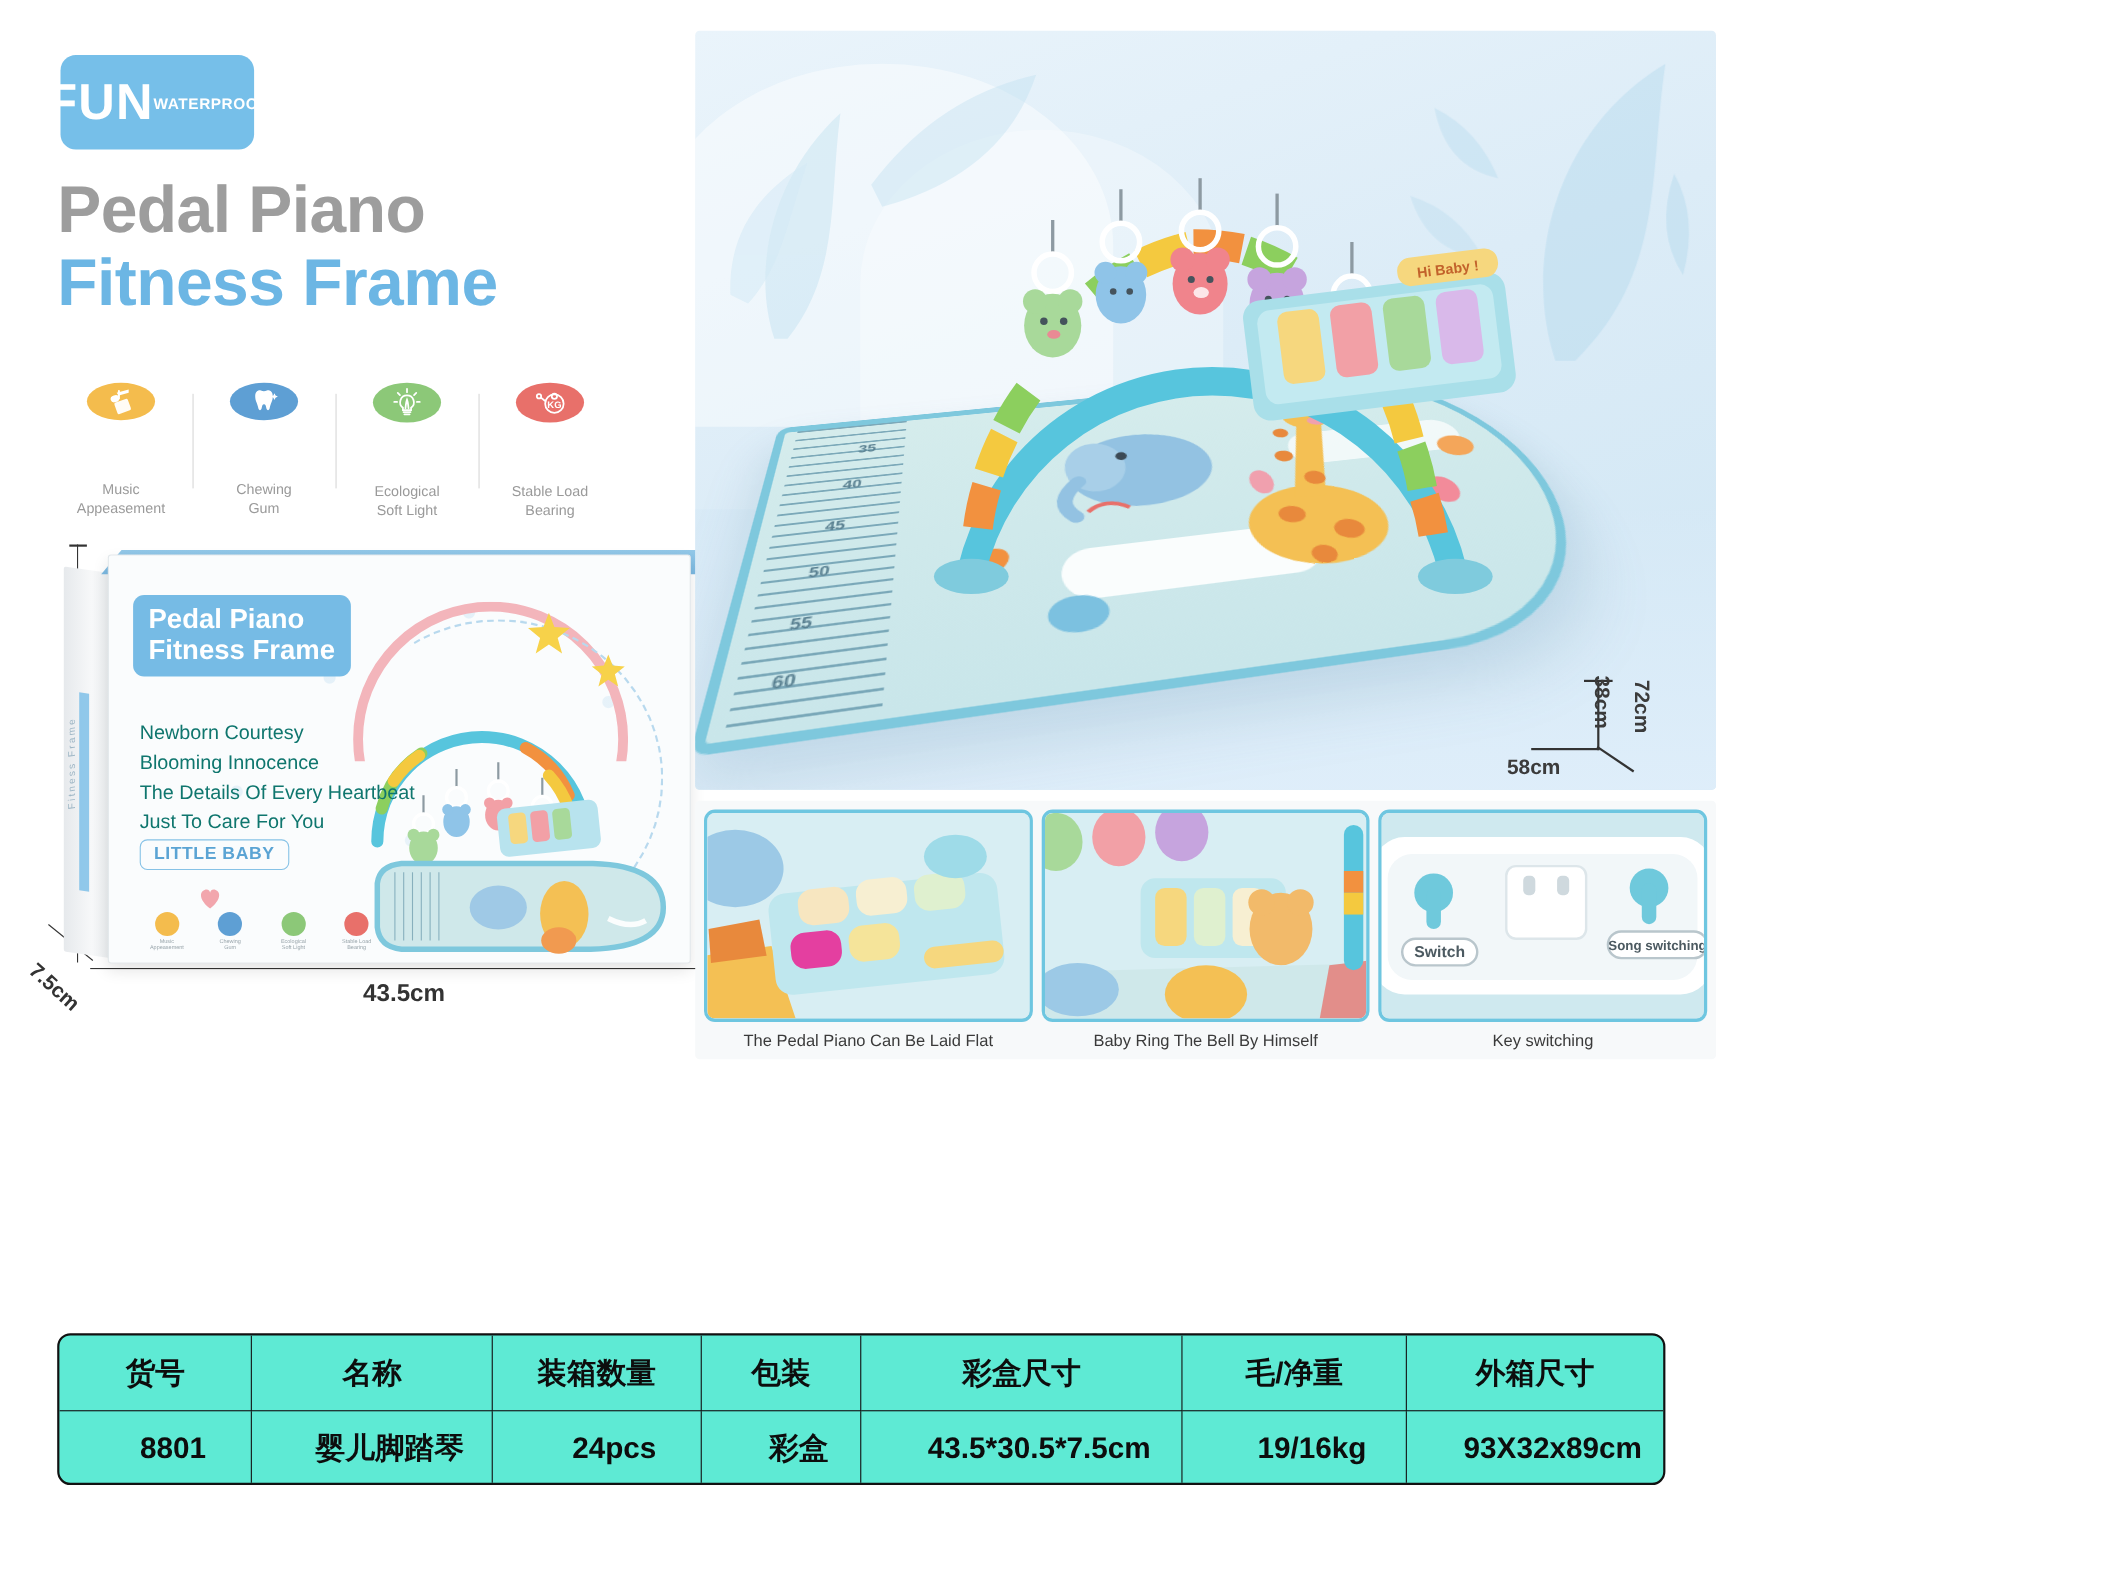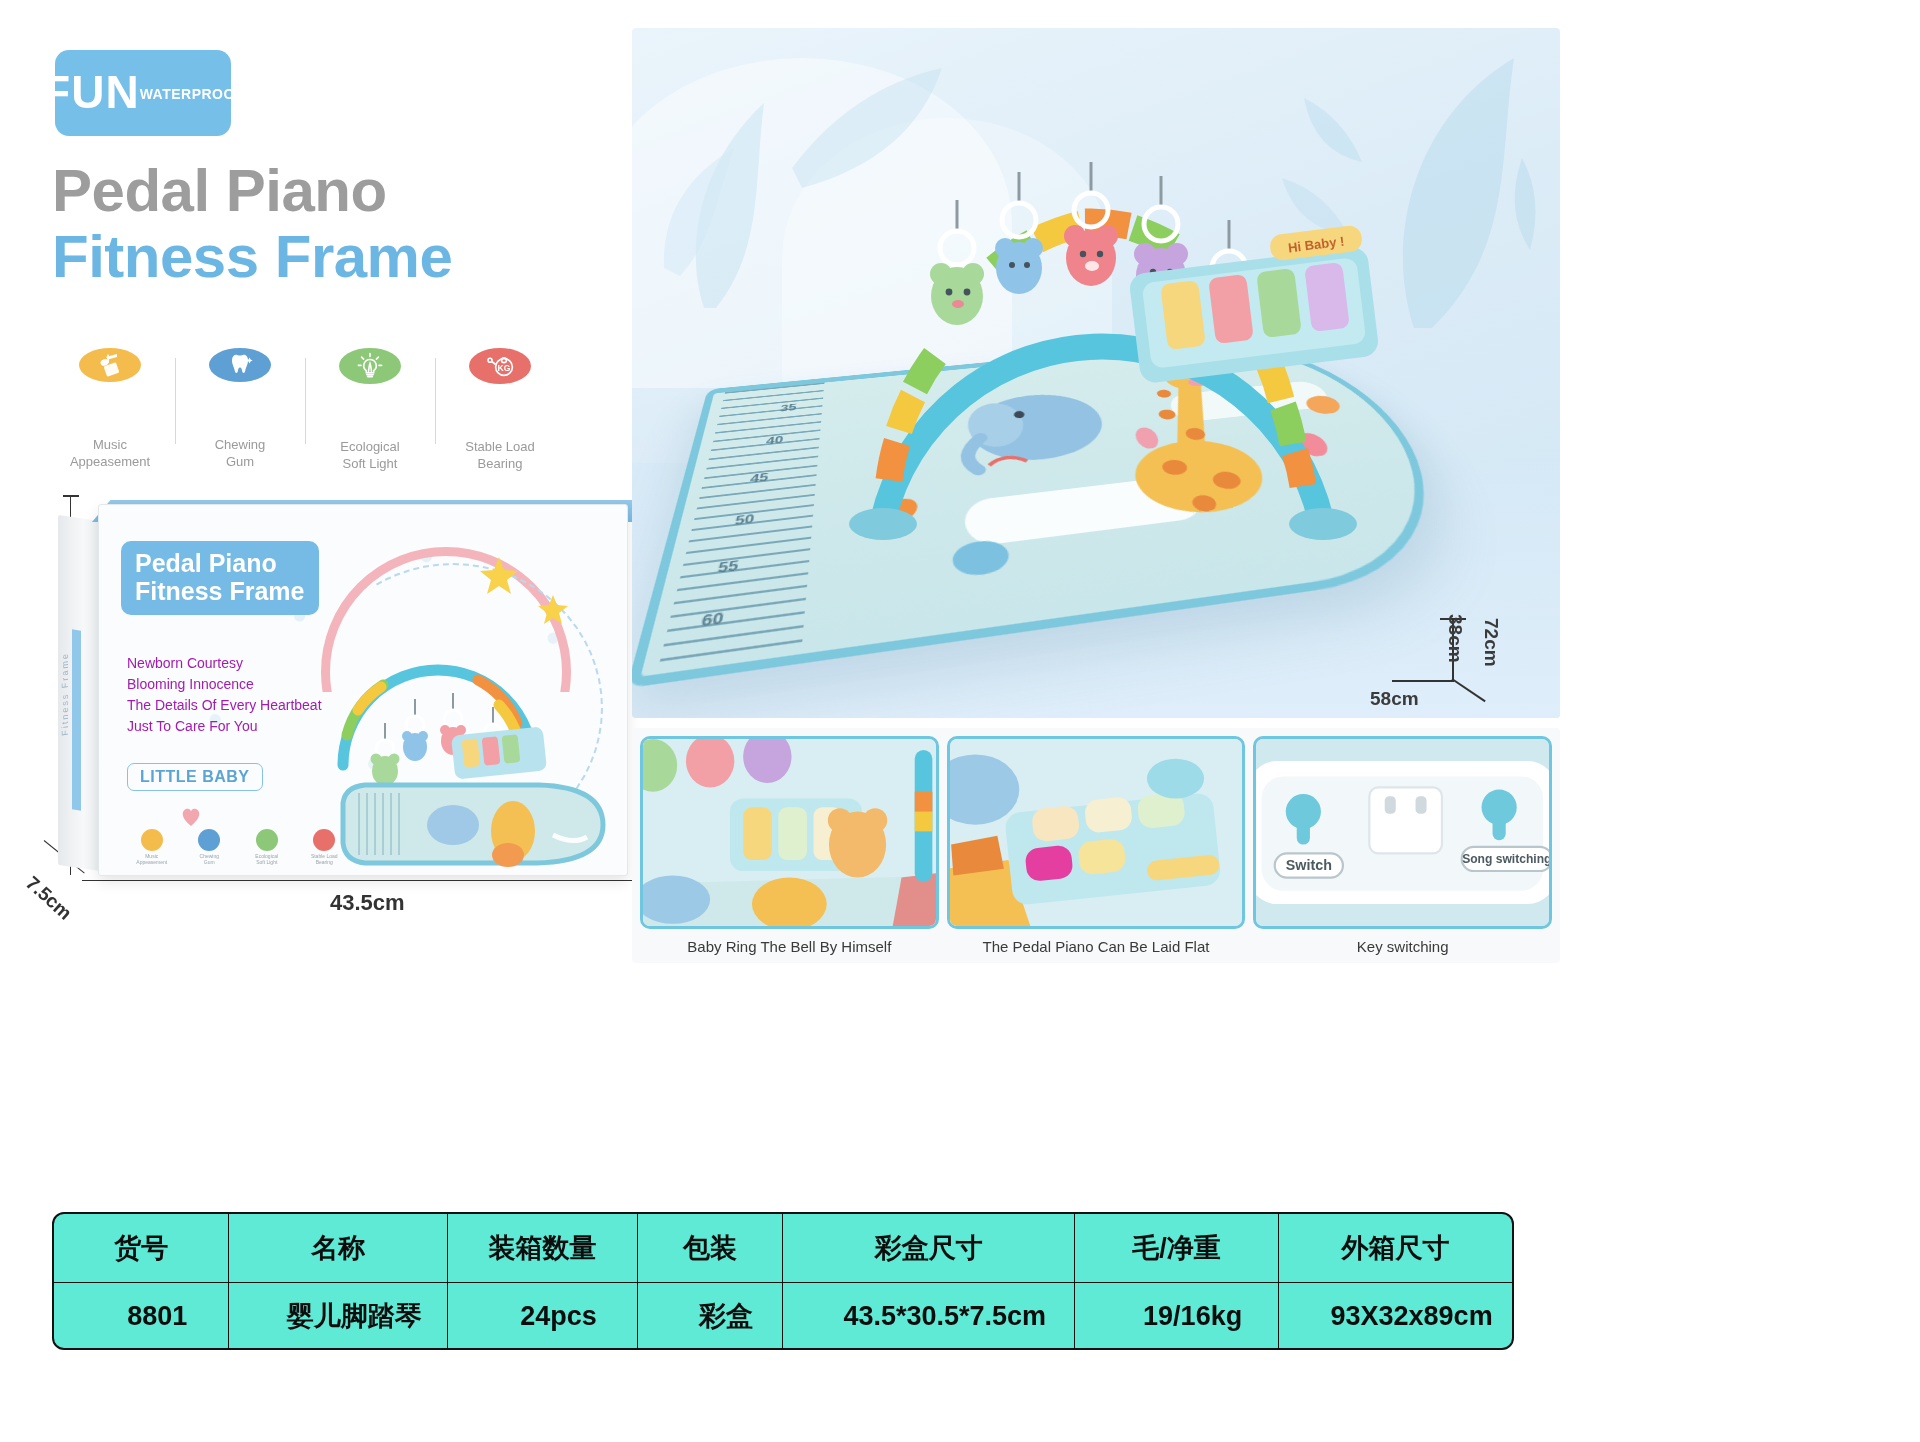--- a/index.html
+++ b/index.html
@@ -103,7 +103,7 @@
     background: #76bbe5; border-radius: 10px; color: #fff;
   }
   .pkg-title-chip div { font-size: 25px; font-weight: 700; line-height: 1.12; }
-  .pkg-slogan { position: absolute; left: 28px; top: 148px; font-size: 14px; color: #a21caf; line-height: 1.5; }
+  .pkg-slogan { position: absolute; left: 28px; top: 148px; font-size: 18px; color: #0f766e; line-height: 1.5; }
   .little-baby {
     position: absolute; left: 28px; top: 258px; padding: 4px 12px;
     border: 1.6px solid #86c2e6; border-radius: 7px;

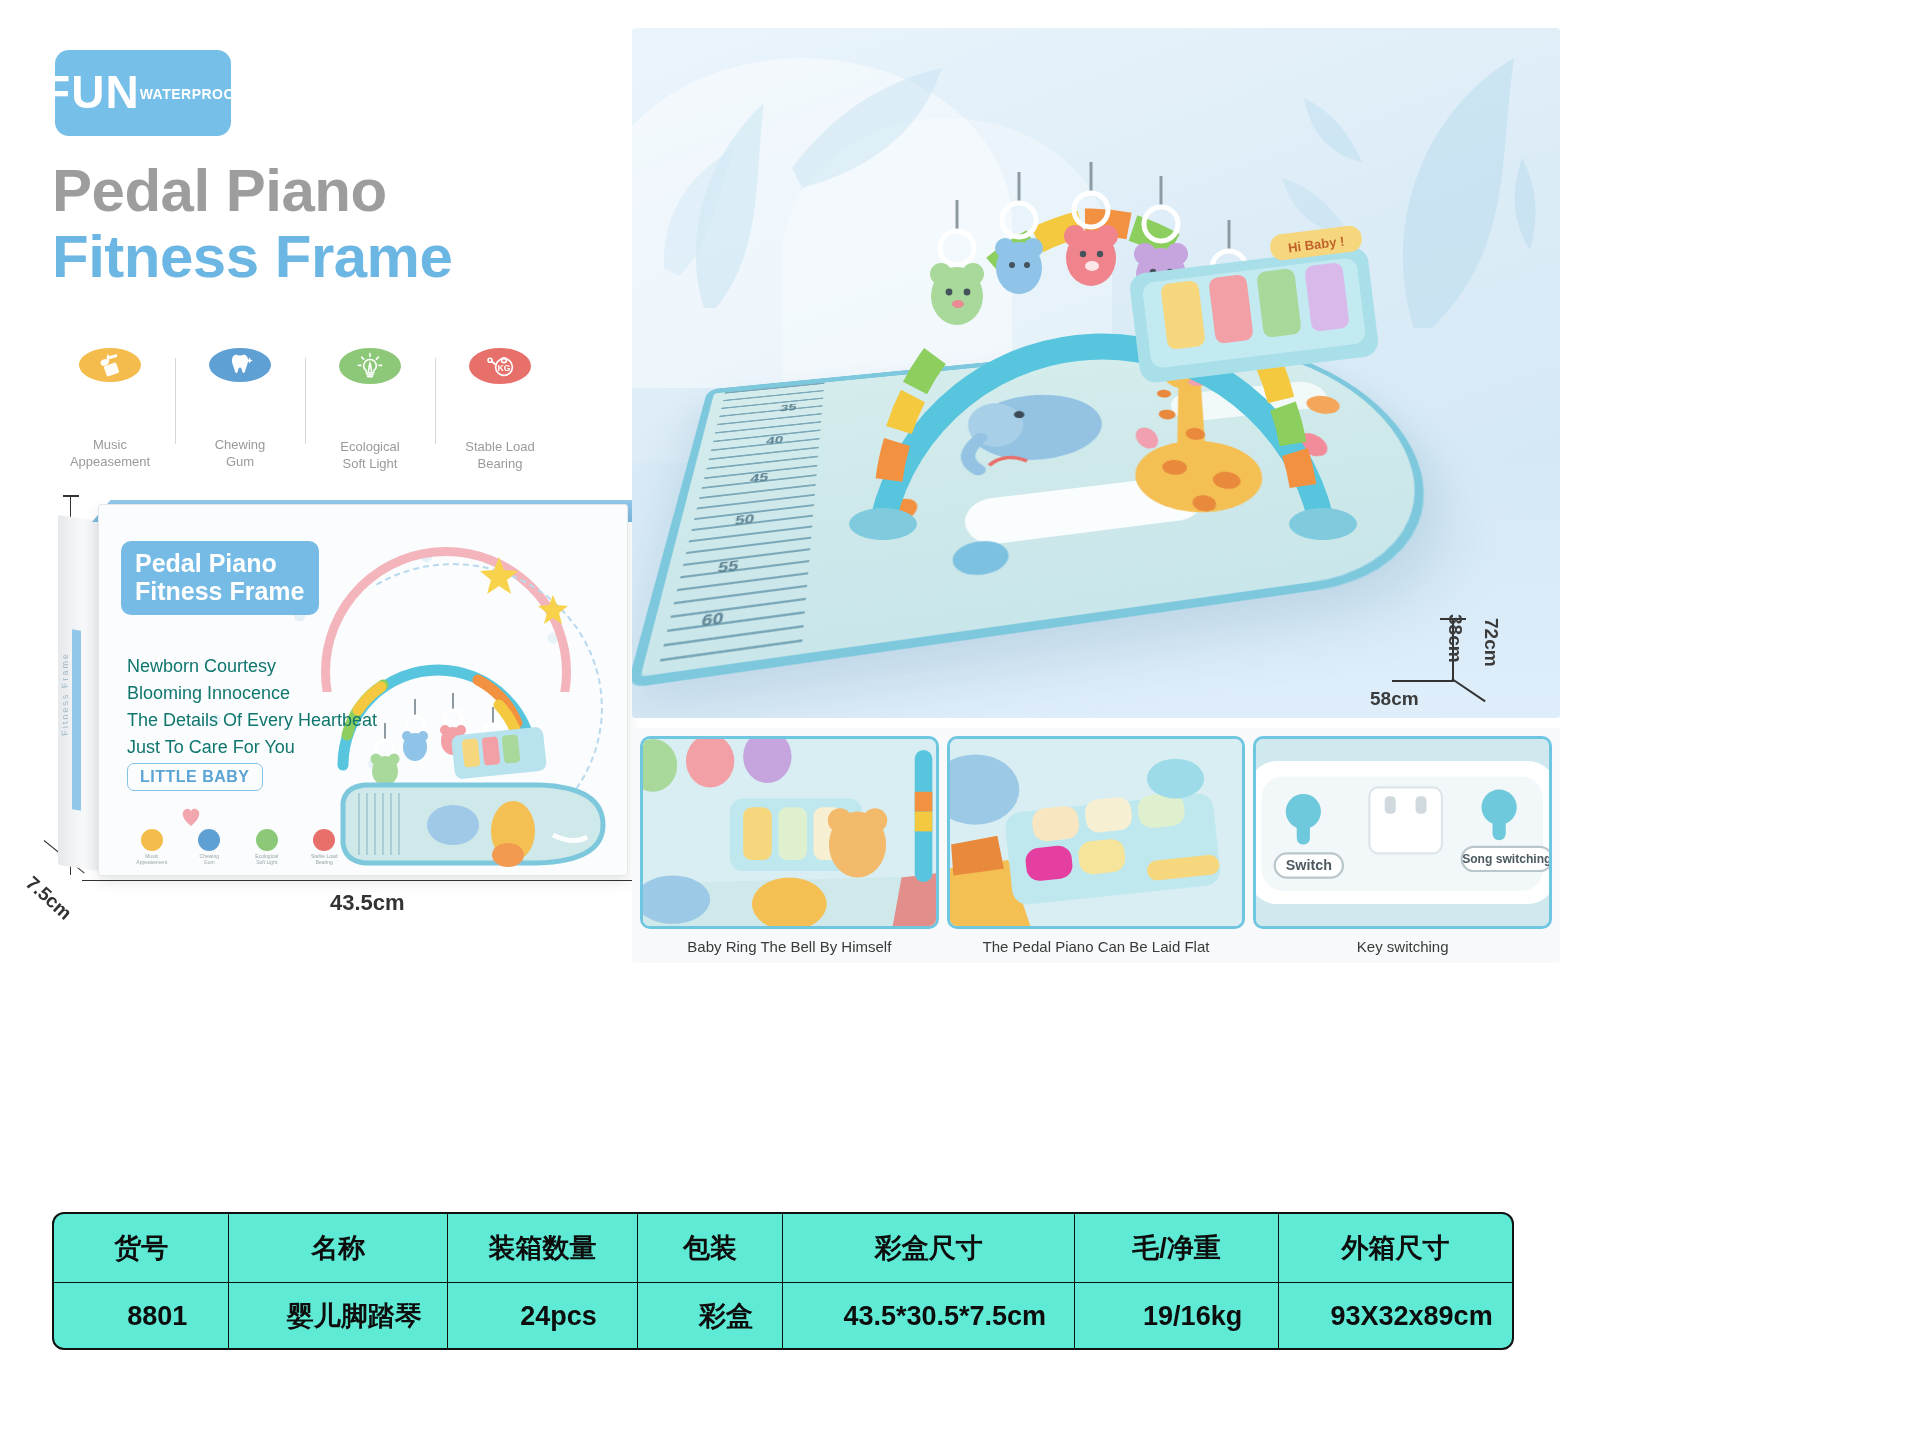--- a/index.html
+++ b/index.html
@@ -579,6 +579,26 @@
       <div class="thumb-img">
         <svg width="100%" height="100%" viewBox="0 0 300 170" preserveAspectRatio="xMidYMid slice" aria-hidden="true">
           <rect width="300" height="170" fill="#d8eef3"></rect>
+          <ellipse cx="40" cy="46" rx="40" ry="32" fill="#9cc9e6"></ellipse>
+          <path d="M0 120 L70 110 L90 170 L0 170Z" fill="#f4c054"></path>
+          <path d="M18 96 L60 88 L66 118 L20 124Z" fill="#e8893c"></path>
+          <rect x="70" y="58" width="190" height="84" rx="14" fill="#bfe7ee" transform="rotate(-6 165 100)"></rect>
+          <rect x="92" y="62" width="42" height="30" rx="12" fill="#f7e6c0" transform="rotate(-6 113 77)"></rect>
+          <rect x="140" y="54" width="42" height="30" rx="12" fill="#f7efd2" transform="rotate(-6 161 69)"></rect>
+          <rect x="188" y="50" width="42" height="30" rx="12" fill="#dff0cf" transform="rotate(-6 209 65)"></rect>
+          <rect x="86" y="98" width="42" height="30" rx="12" fill="#e43fa0" transform="rotate(-6 107 113)"></rect>
+          <rect x="134" y="92" width="42" height="30" rx="12" fill="#f5e49a" transform="rotate(-6 155 107)"></rect>
+          <ellipse cx="222" cy="36" rx="26" ry="18" fill="#9edbe8"></ellipse>
+          <rect x="196" y="108" width="66" height="18" rx="9" fill="#f6d77e" transform="rotate(-6 229 117)"></rect>
+        </svg>
+      </div>
+      <div class="thumb-cap">The Pedal Piano Can Be Laid Flat</div>
+    </div>
+
+    <div class="thumb">
+      <div class="thumb-img">
+        <svg width="100%" height="100%" viewBox="0 0 300 170" preserveAspectRatio="xMidYMid slice" aria-hidden="true">
+          <rect width="300" height="170" fill="#d8eef3"></rect>
           <ellipse cx="26" cy="24" rx="22" ry="24" fill="#a8d99a"></ellipse>
           <ellipse cx="78" cy="20" rx="22" ry="24" fill="#f2a0a6"></ellipse>
           <ellipse cx="130" cy="16" rx="22" ry="24" fill="#c6a4de"></ellipse>
@@ -599,26 +619,6 @@
         </svg>
       </div>
       <div class="thumb-cap">Baby Ring The Bell By Himself</div>
-    </div>
-
-    <div class="thumb">
-      <div class="thumb-img">
-        <svg width="100%" height="100%" viewBox="0 0 300 170" preserveAspectRatio="xMidYMid slice" aria-hidden="true">
-          <rect width="300" height="170" fill="#d8eef3"></rect>
-          <ellipse cx="40" cy="46" rx="40" ry="32" fill="#9cc9e6"></ellipse>
-          <path d="M0 120 L70 110 L90 170 L0 170Z" fill="#f4c054"></path>
-          <path d="M18 96 L60 88 L66 118 L20 124Z" fill="#e8893c"></path>
-          <rect x="70" y="58" width="190" height="84" rx="14" fill="#bfe7ee" transform="rotate(-6 165 100)"></rect>
-          <rect x="92" y="62" width="42" height="30" rx="12" fill="#f7e6c0" transform="rotate(-6 113 77)"></rect>
-          <rect x="140" y="54" width="42" height="30" rx="12" fill="#f7efd2" transform="rotate(-6 161 69)"></rect>
-          <rect x="188" y="50" width="42" height="30" rx="12" fill="#dff0cf" transform="rotate(-6 209 65)"></rect>
-          <rect x="86" y="98" width="42" height="30" rx="12" fill="#e43fa0" transform="rotate(-6 107 113)"></rect>
-          <rect x="134" y="92" width="42" height="30" rx="12" fill="#f5e49a" transform="rotate(-6 155 107)"></rect>
-          <ellipse cx="222" cy="36" rx="26" ry="18" fill="#9edbe8"></ellipse>
-          <rect x="196" y="108" width="66" height="18" rx="9" fill="#f6d77e" transform="rotate(-6 229 117)"></rect>
-        </svg>
-      </div>
-      <div class="thumb-cap">The Pedal Piano Can Be Laid Flat</div>
     </div>
 
     <div class="thumb">

